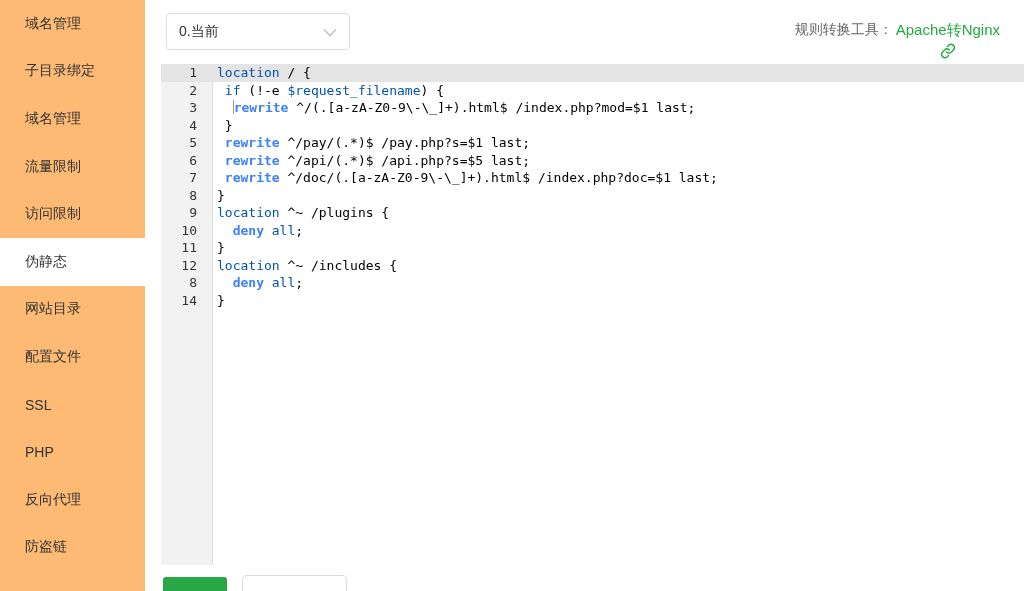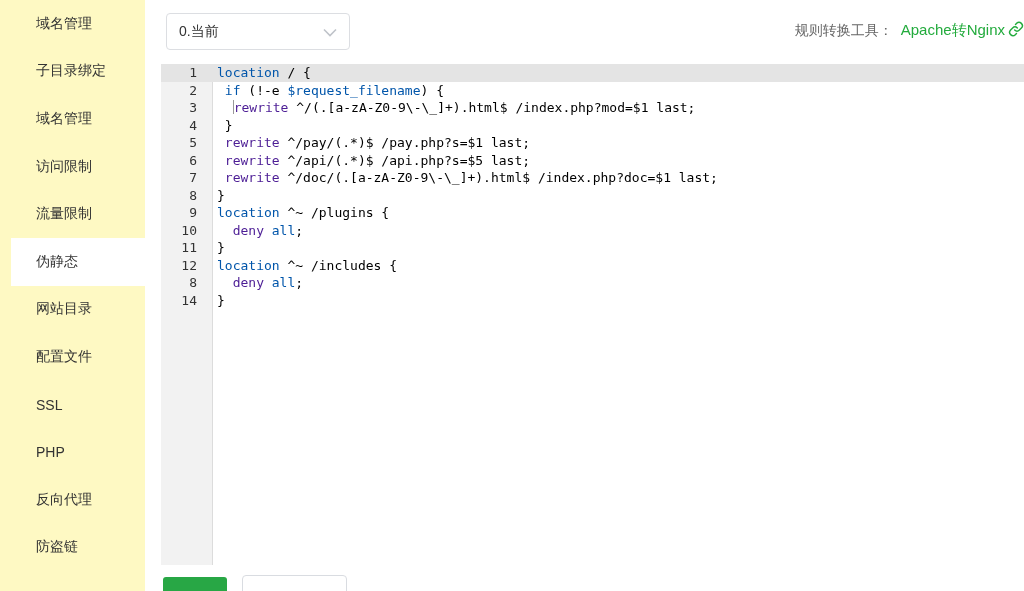--- a/index.html
+++ b/index.html
@@ -9,7 +9,7 @@
 
   
   .sidebar { position:absolute; left:0; top:0; width:145px; height:591px;
-             background:#fef9c3;padding-left:11px; }
+             background:#fdba74; }
   .sidebar-item { height:47.6px; display:flex; align-items:center;
                   padding-left:25px; font-size:14px; color:#333; cursor:pointer; }
   .sidebar-item.active { background:#fff; }

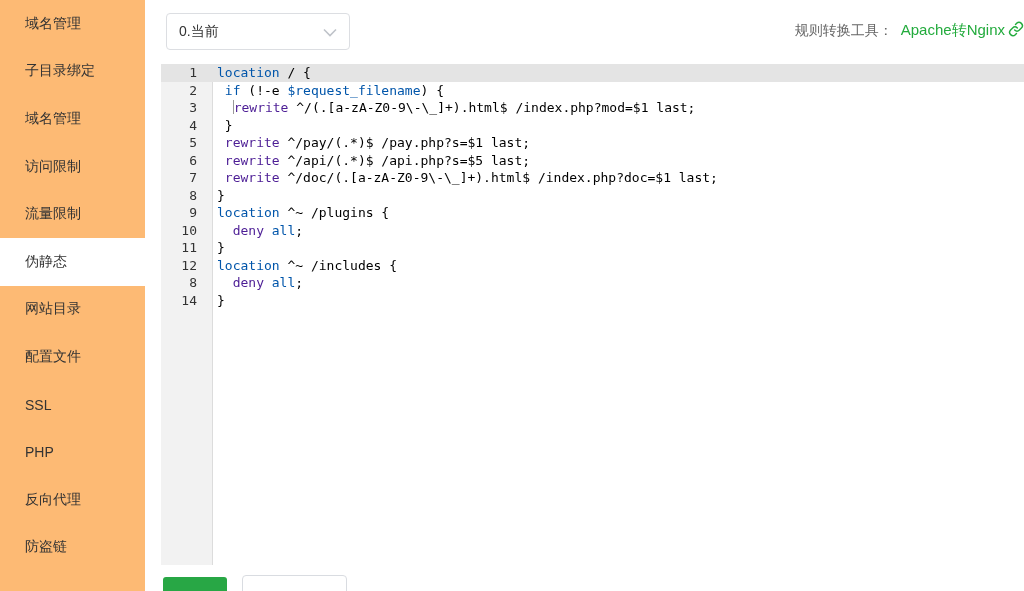--- a/index.html
+++ b/index.html
@@ -23,8 +23,8 @@
                 padding:0 12px; font-size:14px; color:#333; cursor:pointer; }
   .select-box .chev { flex:none; }
 
-  .converter { position:absolute; right:0; top:21px; display:flex;
-               align-items:center; font-size:14px; color:#666; gap:8px; }
+  .converter { position:absolute; right:24px; top:21px; display:flex;
+               align-items:flex-start; font-size:14px; color:#666; gap:3px; }
   .converter a { color:#23ab3d; text-decoration:none; font-size:15px; cursor:pointer;
                  display:flex; align-items:center; gap:3px; }
 

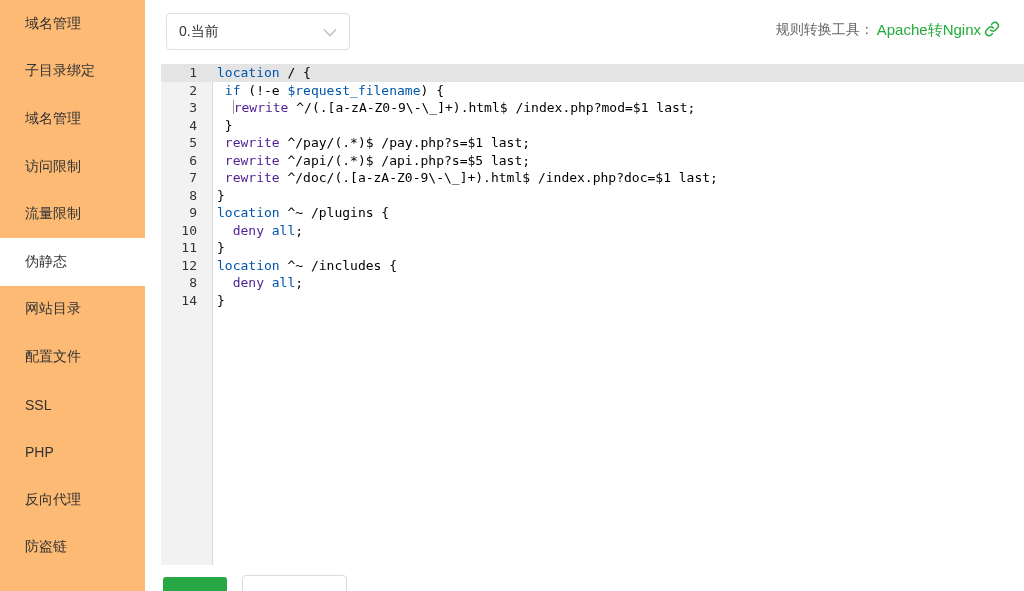--- a/index.html
+++ b/index.html
@@ -26,7 +26,7 @@
   .converter { position:absolute; right:24px; top:21px; display:flex;
                align-items:flex-start; font-size:14px; color:#666; gap:3px; }
   .converter a { color:#23ab3d; text-decoration:none; font-size:15px; cursor:pointer;
-                 display:flex; align-items:center; gap:3px; }
+                 display:flex; align-items:center; gap:3px;flex-direction:column; }
 
   
   .editor { position:absolute; left:16px; top:64px; right:0; height:501px;

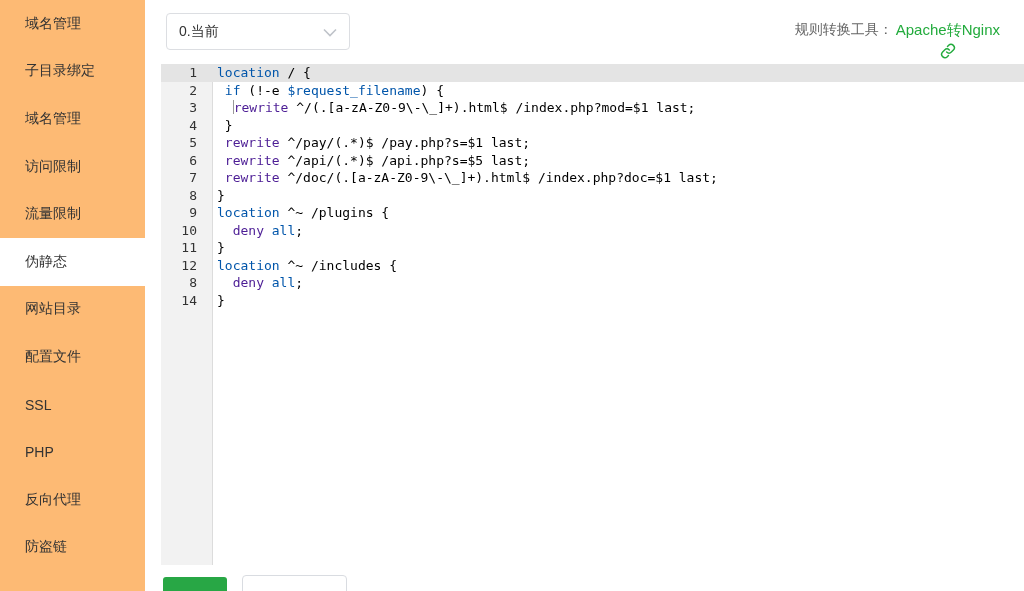--- a/index.html
+++ b/index.html
@@ -39,7 +39,7 @@
   .line.active { background:#e4e4e4; }
   .line .ln { flex:none; width:45px; padding-right:9px; text-align:right; color:#333; }
   .line .code { padding-left:11px; }
-  .tok-kw  { color:#4c1d95; }
+  .tok-kw  { color:#3b82f6;font-weight:bold; }
   .tok-kw2 { color:#0055aa; }
   .tok-p   { color:#000; }
   .cursor  { display:inline-block; width:1px; height:14px; background:#999;

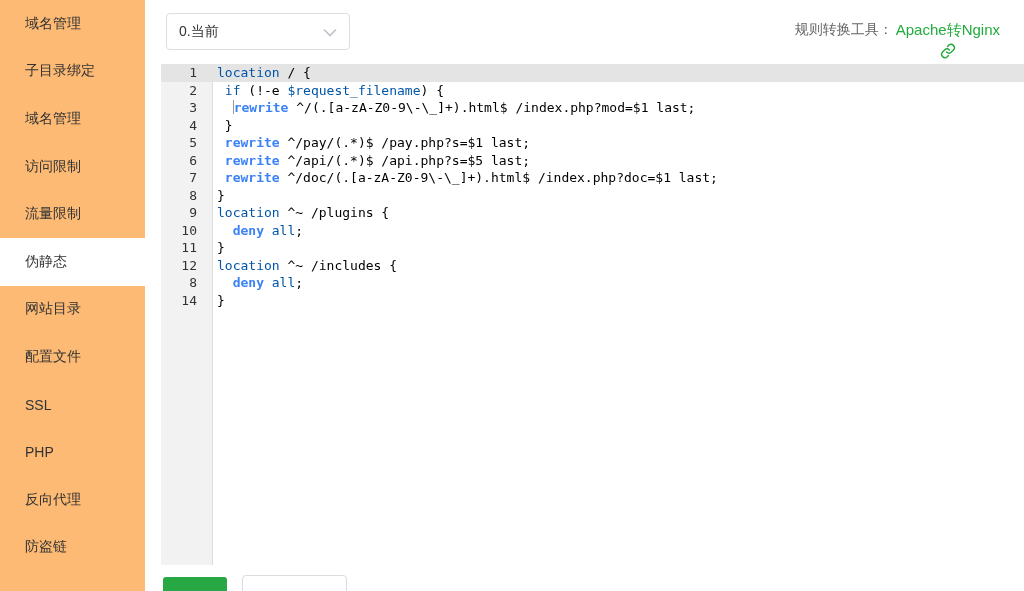--- a/index.html
+++ b/index.html
@@ -67,10 +67,10 @@
         <span>域名管理</span>
       </div>
       <div class="sidebar-item">
-        <span>访问限制</span>
+        <span>流量限制</span>
       </div>
       <div class="sidebar-item">
-        <span>流量限制</span>
+        <span>访问限制</span>
       </div>
       <div class="sidebar-item active">
         <span>伪静态</span>

